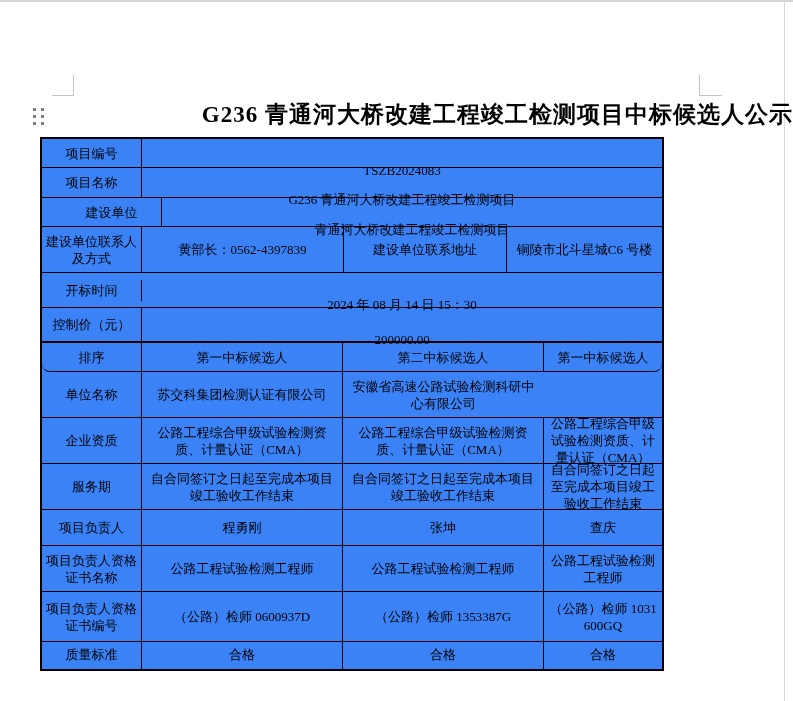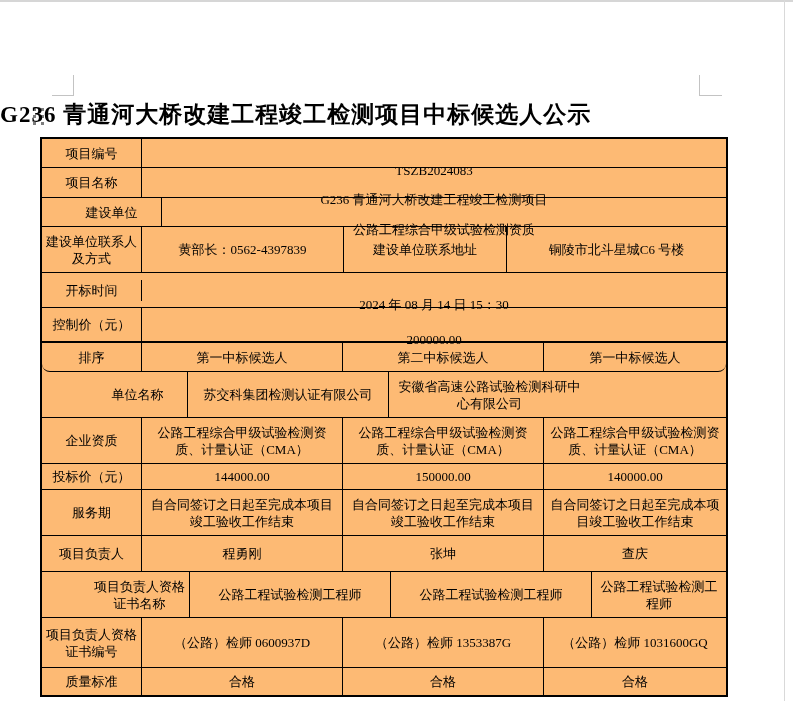--- a/index.html
+++ b/index.html
@@ -38,7 +38,7 @@
   .drag-handle span { background: #7d7d7d; width: 3px; height: 3px; }
   .doc-title {
     position: absolute; left: 0; top: 99px; width: 793px;
-    text-align: left;
+    text-align: right;
     font-size: 23px; font-weight: bold;
     letter-spacing: 1px;
     white-space: nowrap;

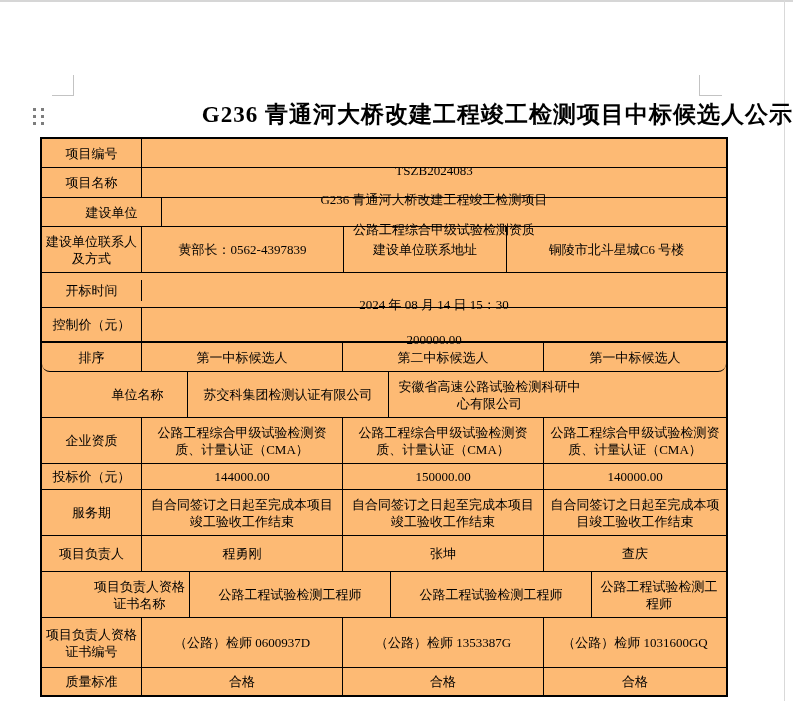--- a/index.html
+++ b/index.html
@@ -44,9 +44,9 @@
     white-space: nowrap;
   }
   .bid-table {
-    position: absolute; left: 40px; top: 137px; width: 688px;
+    position: absolute; left: 40px; top: 137px; width: 624px;
     border: 2px solid #000;
-    background: #fdba74;
+    background: #3b82f6;
   }
   .trow { display: flex; border-bottom: 1px solid #000; }
   .trow:last-child { border-bottom: none; }

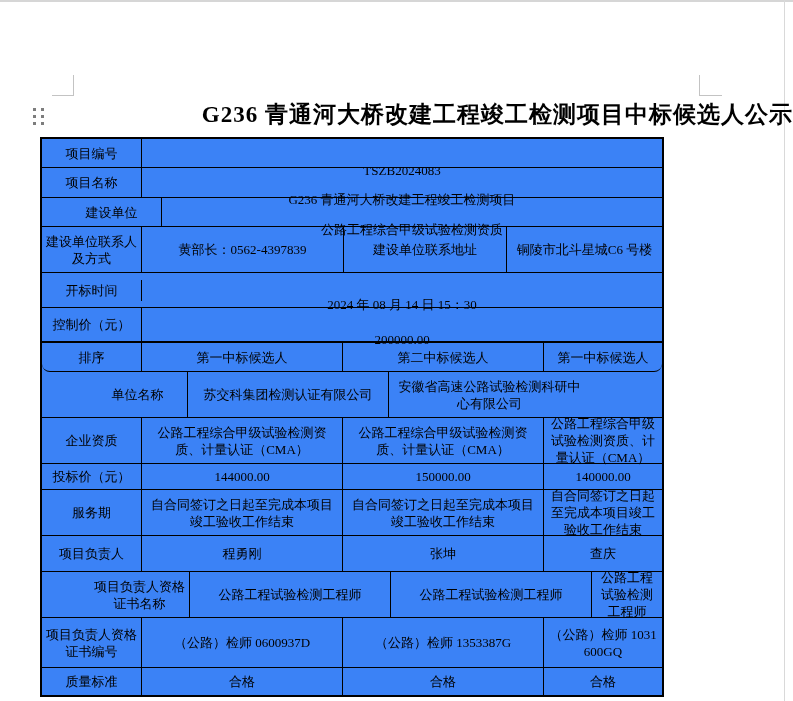--- a/index.html
+++ b/index.html
@@ -116,7 +116,7 @@
 
   <div class="trow r3">
     <div class="cell lbl">建设单位</div>
-    <div class="cell val">公路工程综合甲级试验检测资质</div>
+    <div class="cell val">青通河大桥改建工程竣工检测项目</div>
   </div>
 
   <div class="trow r4">

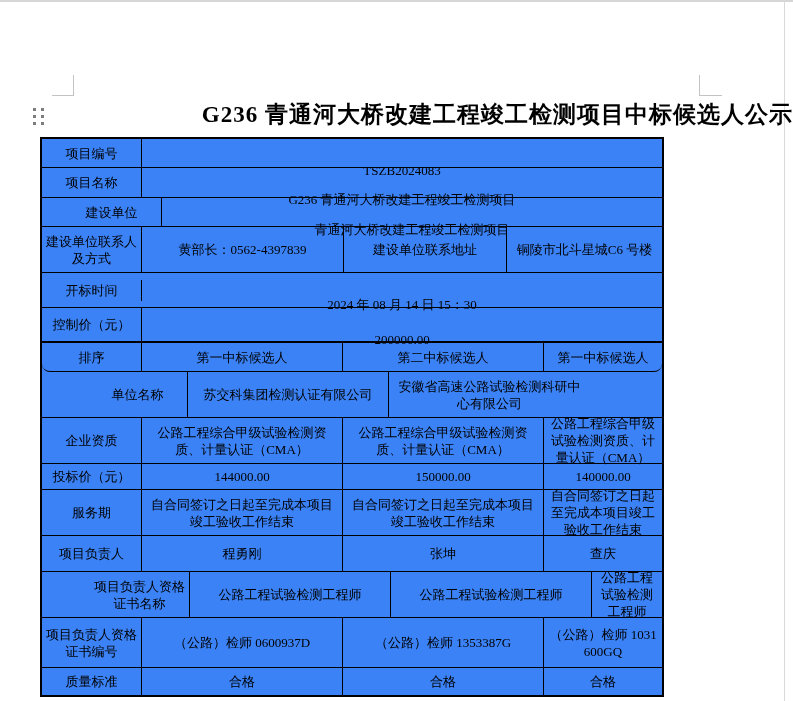--- a/index.html
+++ b/index.html
@@ -74,7 +74,7 @@
   .r5  { height: 35px; align-items: center; }
   .r6  { height: 35px; border-bottom-width: 2px; font-family: Liberation Serif, serif; }
   .r7  { height: 29px; border-radius: 8px; }
-  .r8  { height: 46px; padding-left: 46px; }
+  .r8  { height: 46px; }
   .r9  { height: 46px; }
   .r10 { height: 26px; }
   .r11 { height: 46px; }

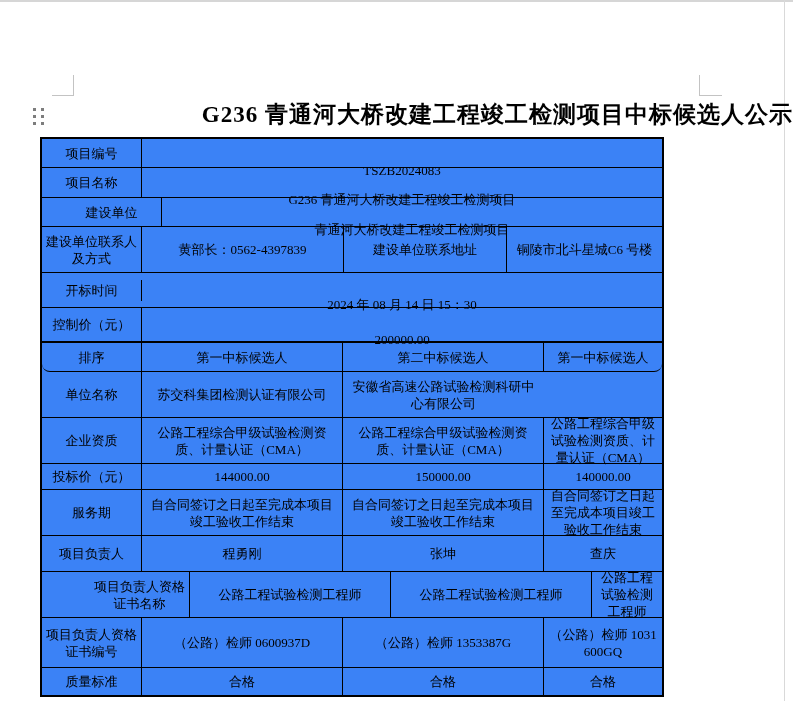--- a/index.html
+++ b/index.html
@@ -156,12 +156,6 @@
     <div class="cell c3">公路工程综合甲级试验检测资质、计量认证（CMA）</div>
   </div>
 
-  <div class="trow r10">
-    <div class="cell lbl">投标价（元）</div>
-    <div class="cell c3">144000.00</div>
-    <div class="cell c3">150000.00</div>
-    <div class="cell c3">140000.00</div>
-  </div>
 
   <div class="trow r11">
     <div class="cell lbl">服务期</div>

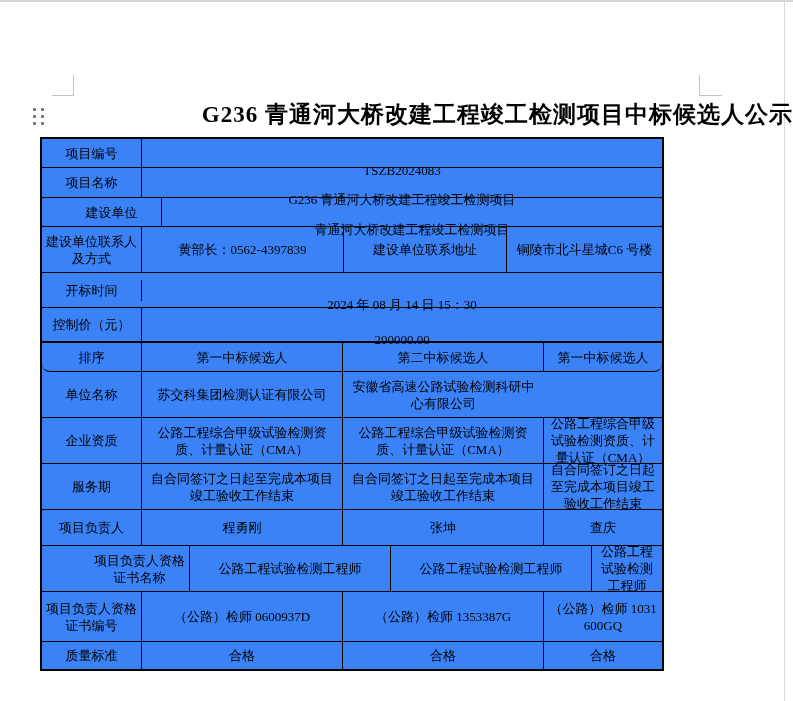--- a/index.html
+++ b/index.html
@@ -79,7 +79,7 @@
   .r10 { height: 26px; }
   .r11 { height: 46px; }
   .r12 { height: 36px; }
-  .r13 { height: 46px; padding-left: 48px; }
+  .r13 { height: 46px; }
   .r14 { height: 50px; }
   .r15 { height: 27px; }
 </style>

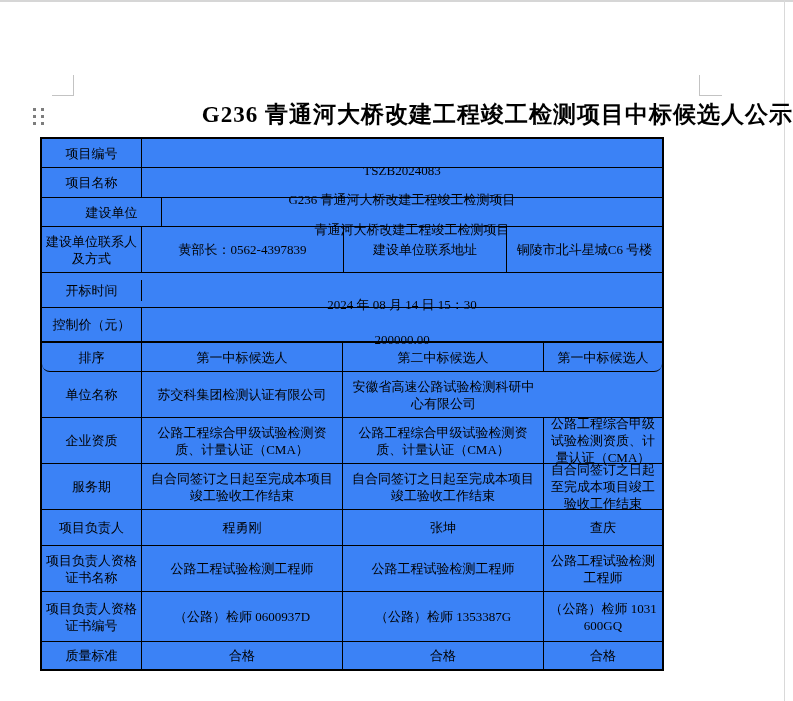--- a/index.html
+++ b/index.html
@@ -49,7 +49,7 @@
     background: #3b82f6;
   }
   .trow { display: flex; border-bottom: 1px solid #000; }
-  .trow:last-child { border-bottom: none; }
+  .trow:last-child { border-bottom: none; font-family: Liberation Mono, monospace; }
   .cell {
     display: flex; align-items: center; justify-content: center;
     text-align: center;

